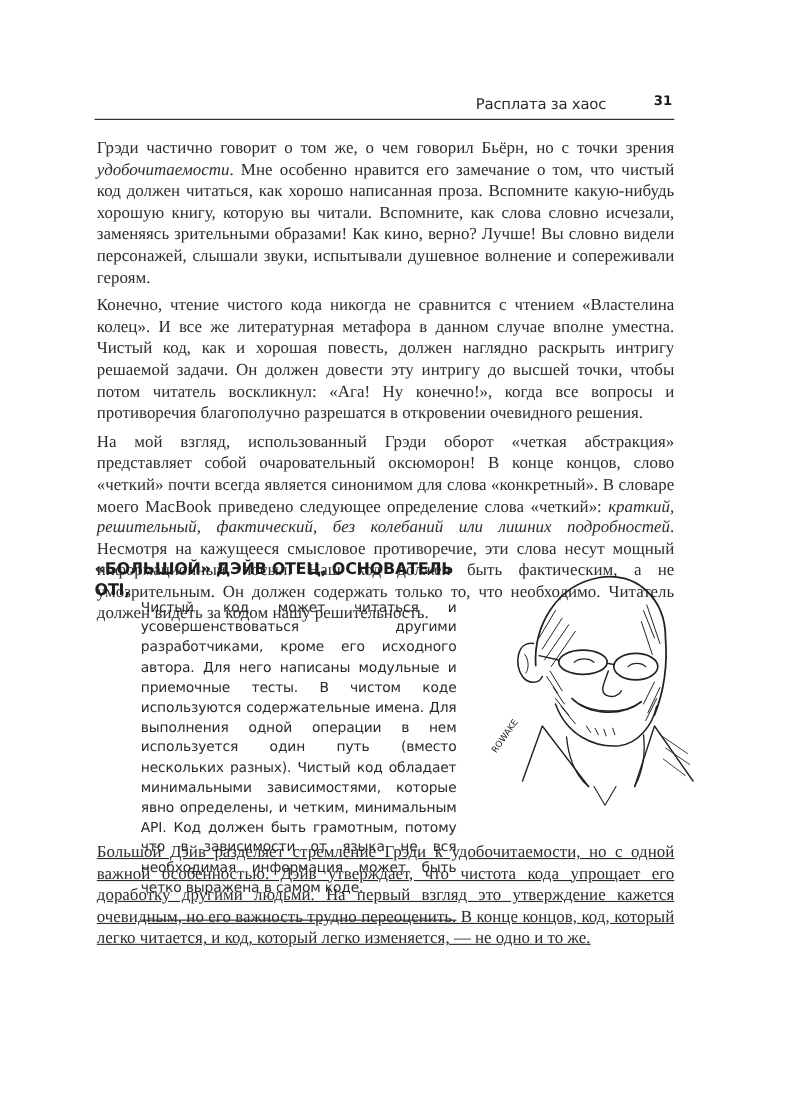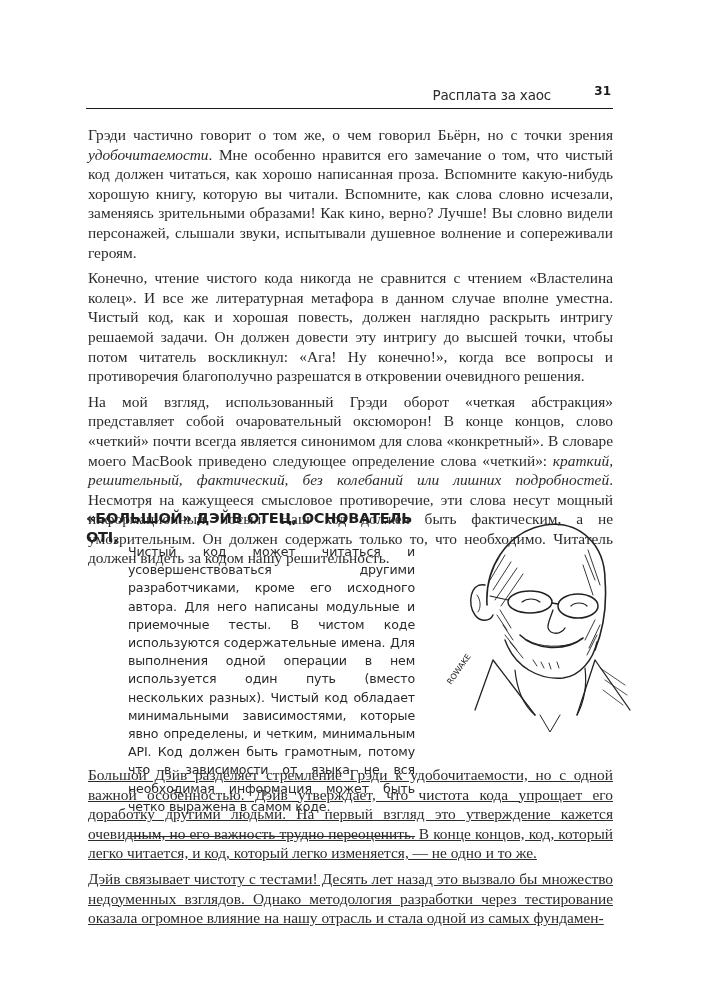--- a/index.html
+++ b/index.html
@@ -89,7 +89,6 @@
 
   <div class="body-text block-2">
     <p>Большой Дэйв разделяет стремление Грэди к удобочитаемости, но с одной важной особенностью. Дэйв утверждает, что чистота кода упрощает его доработку другими людьми. На первый взгляд это утверждение кажется очевидным, но его важность трудно переоценить. В конце концов, код, который легко читается, и код, который легко изменяется, — не одно и то же.</p>
-    <p>Дэйв связывает чистоту с тестами! Десять лет назад это вызвало бы множество недоуменных взглядов. Однако методология разработки через тестирование оказала огромное влияние на нашу отрасль и стала одной из самых фундамен-</p>
   </div>
 
 </div>

